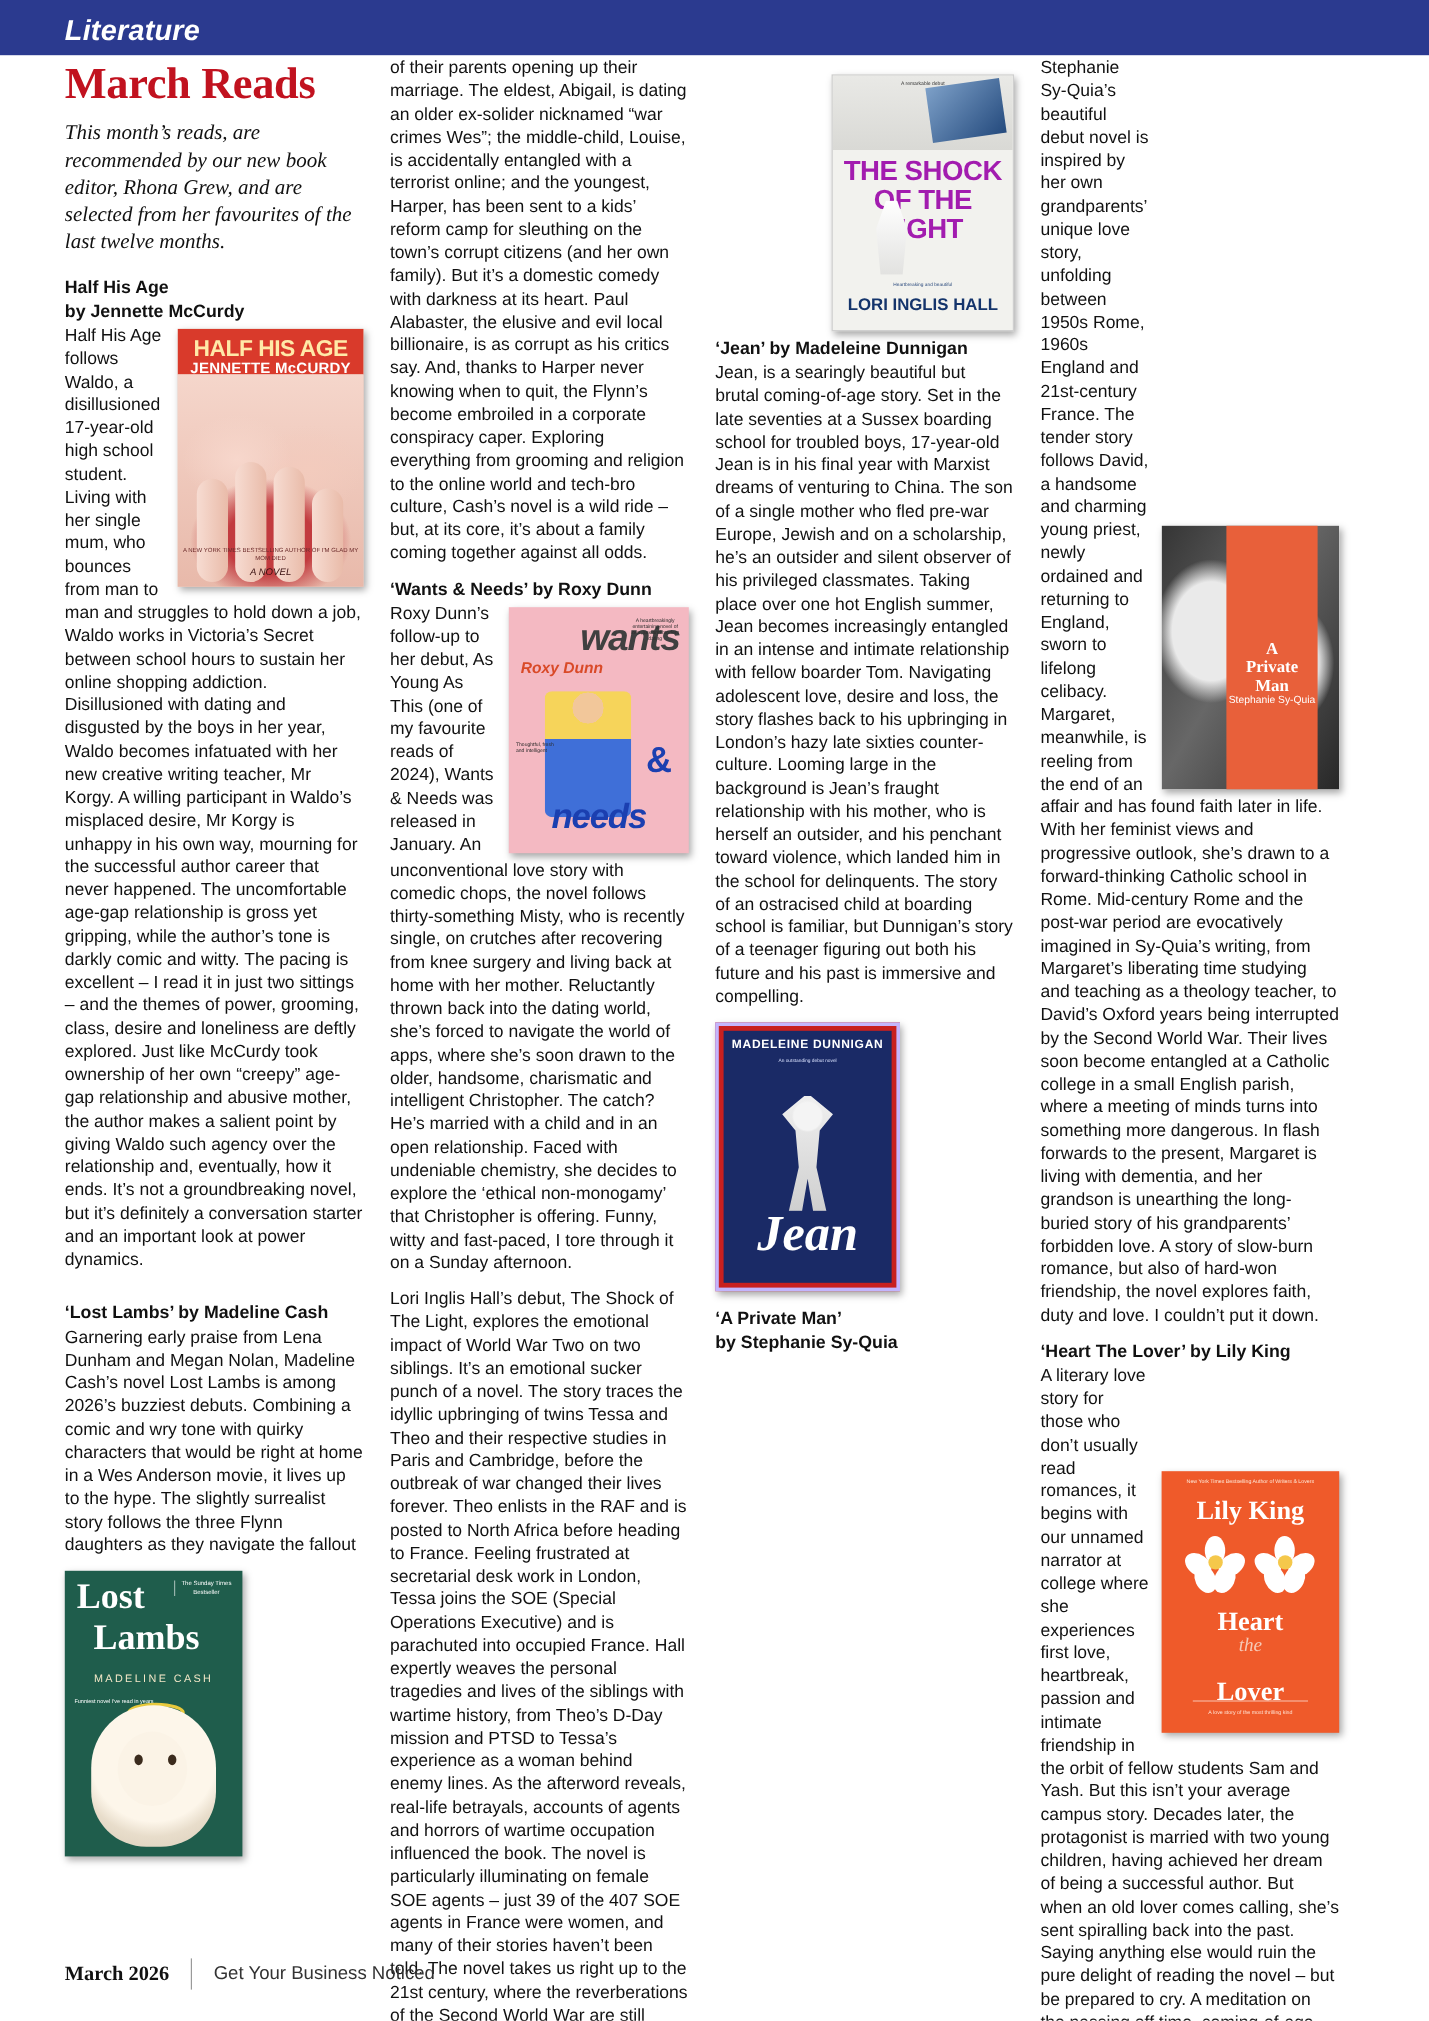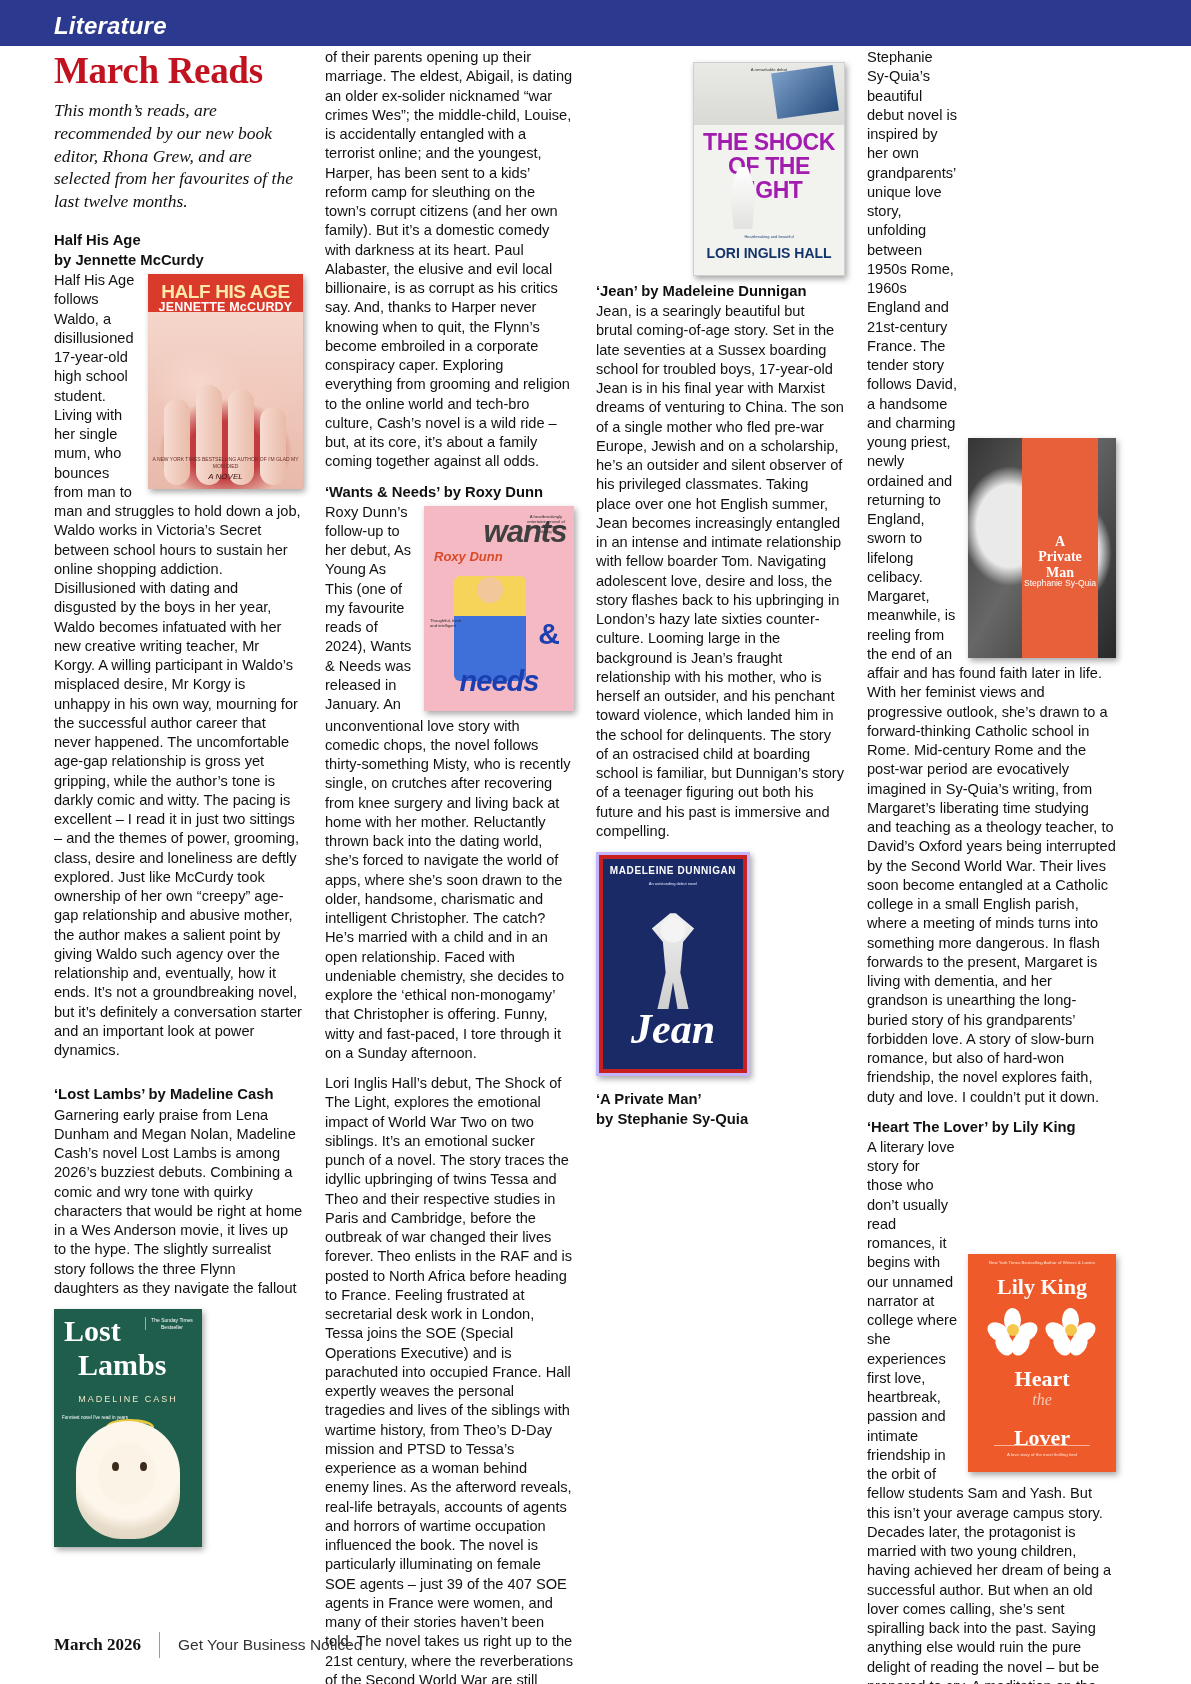--- a/index.html
+++ b/index.html
@@ -379,7 +379,7 @@
 
       <div class="bookhead">‘Heart The Lover’ by Lily King</div>
       <div class="clearfix">
-        <div class="cover cover-right c-heart" style="margin-top:116px;">
+        <div class="cover cover-right c-heart" style="margin-top:88px;">
           <div class="cover-txt top">New York Times Bestselling Author of Writers &amp; Lovers</div>
           <div class="cover-txt auth">Lily King</div>
           <div class="flower" style="left:20px;">

